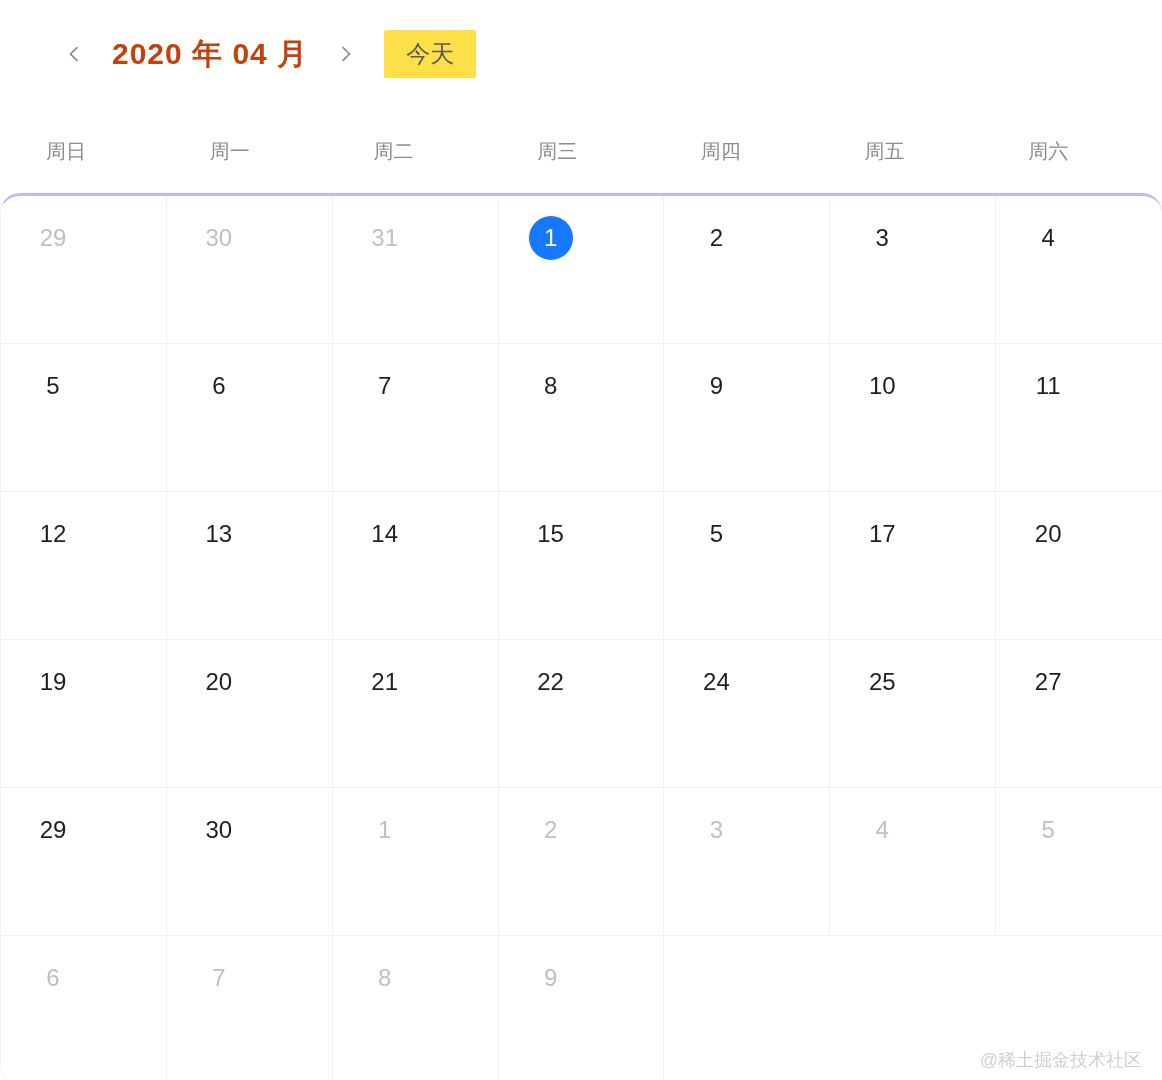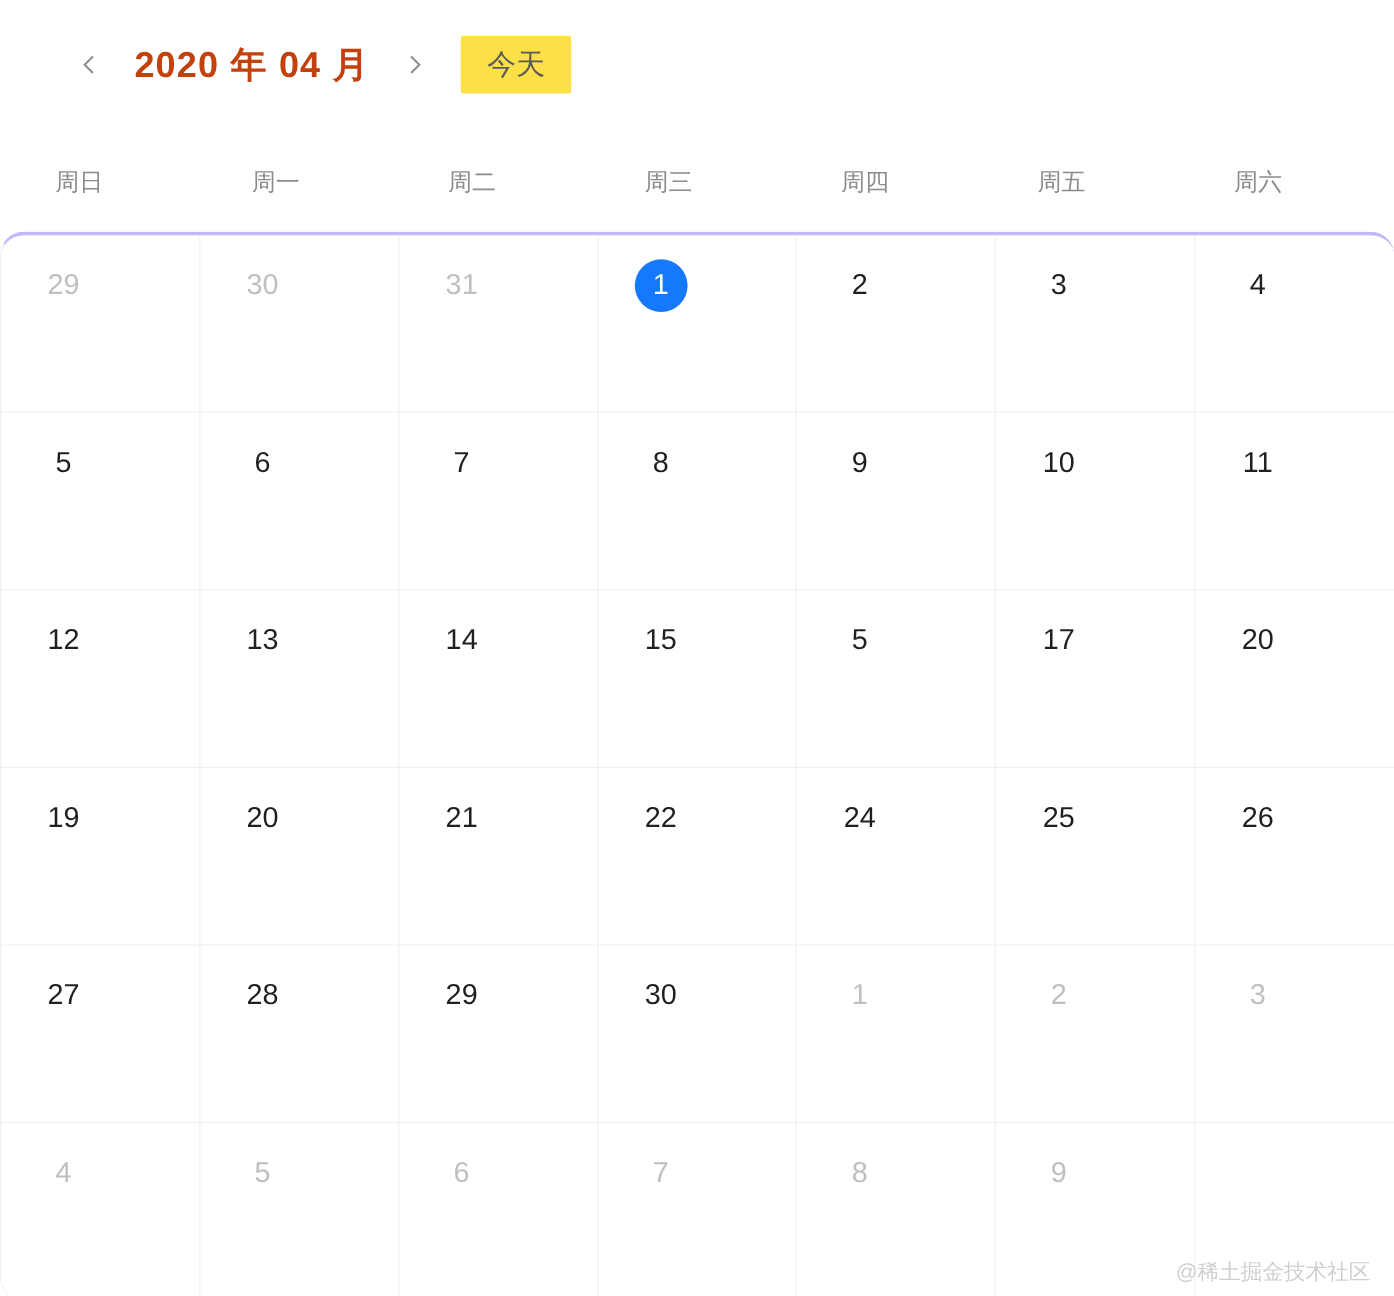--- a/index.html
+++ b/index.html
@@ -166,7 +166,6 @@
       <div class="cell"><span class="day-num">22</span></div>
       <div class="cell"><span class="day-num">24</span></div>
       <div class="cell"><span class="day-num">25</span></div>
-      <div class="cell"><span class="day-num">26</span></div>
       <div class="cell"><span class="day-num">27</span></div>
       <div class="cell"><span class="day-num">28</span></div>
       <div class="cell"><span class="day-num">29</span></div>

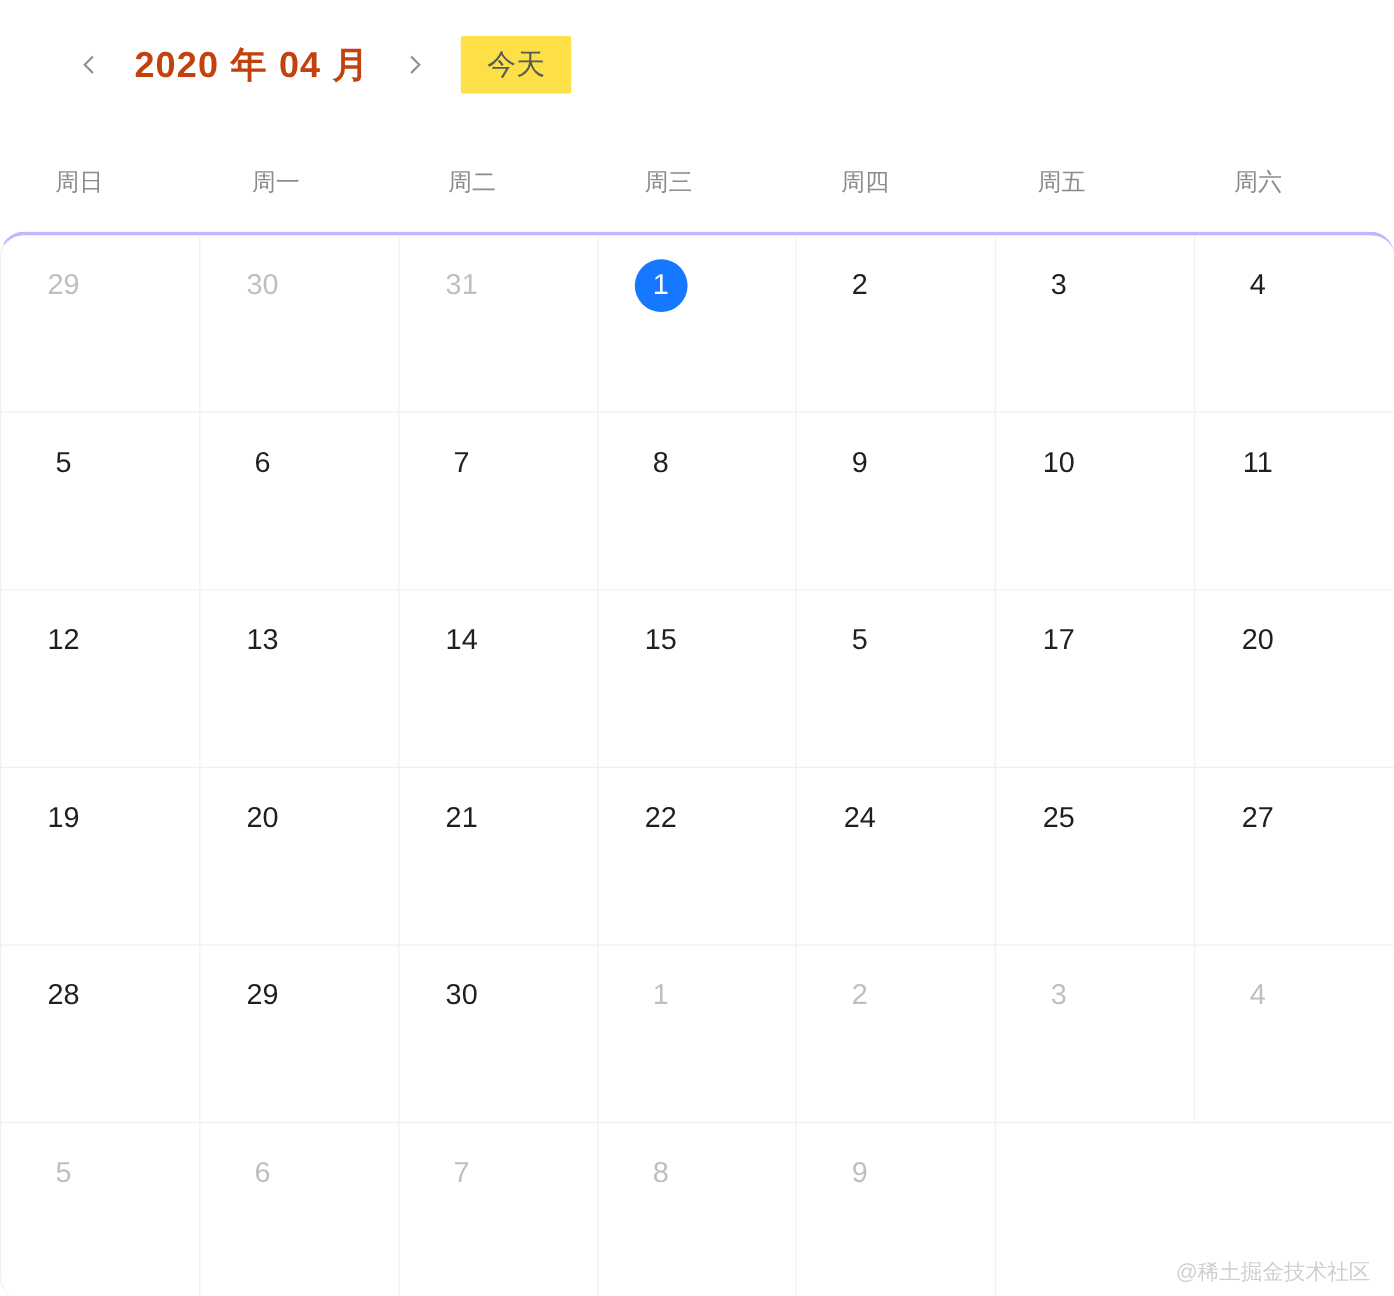--- a/index.html
+++ b/index.html
@@ -167,7 +167,6 @@
       <div class="cell"><span class="day-num">24</span></div>
       <div class="cell"><span class="day-num">25</span></div>
       <div class="cell"><span class="day-num">27</span></div>
-      <div class="cell"><span class="day-num">28</span></div>
       <div class="cell"><span class="day-num">29</span></div>
       <div class="cell"><span class="day-num">30</span></div>
       <div class="cell outside"><span class="day-num">1</span></div>

